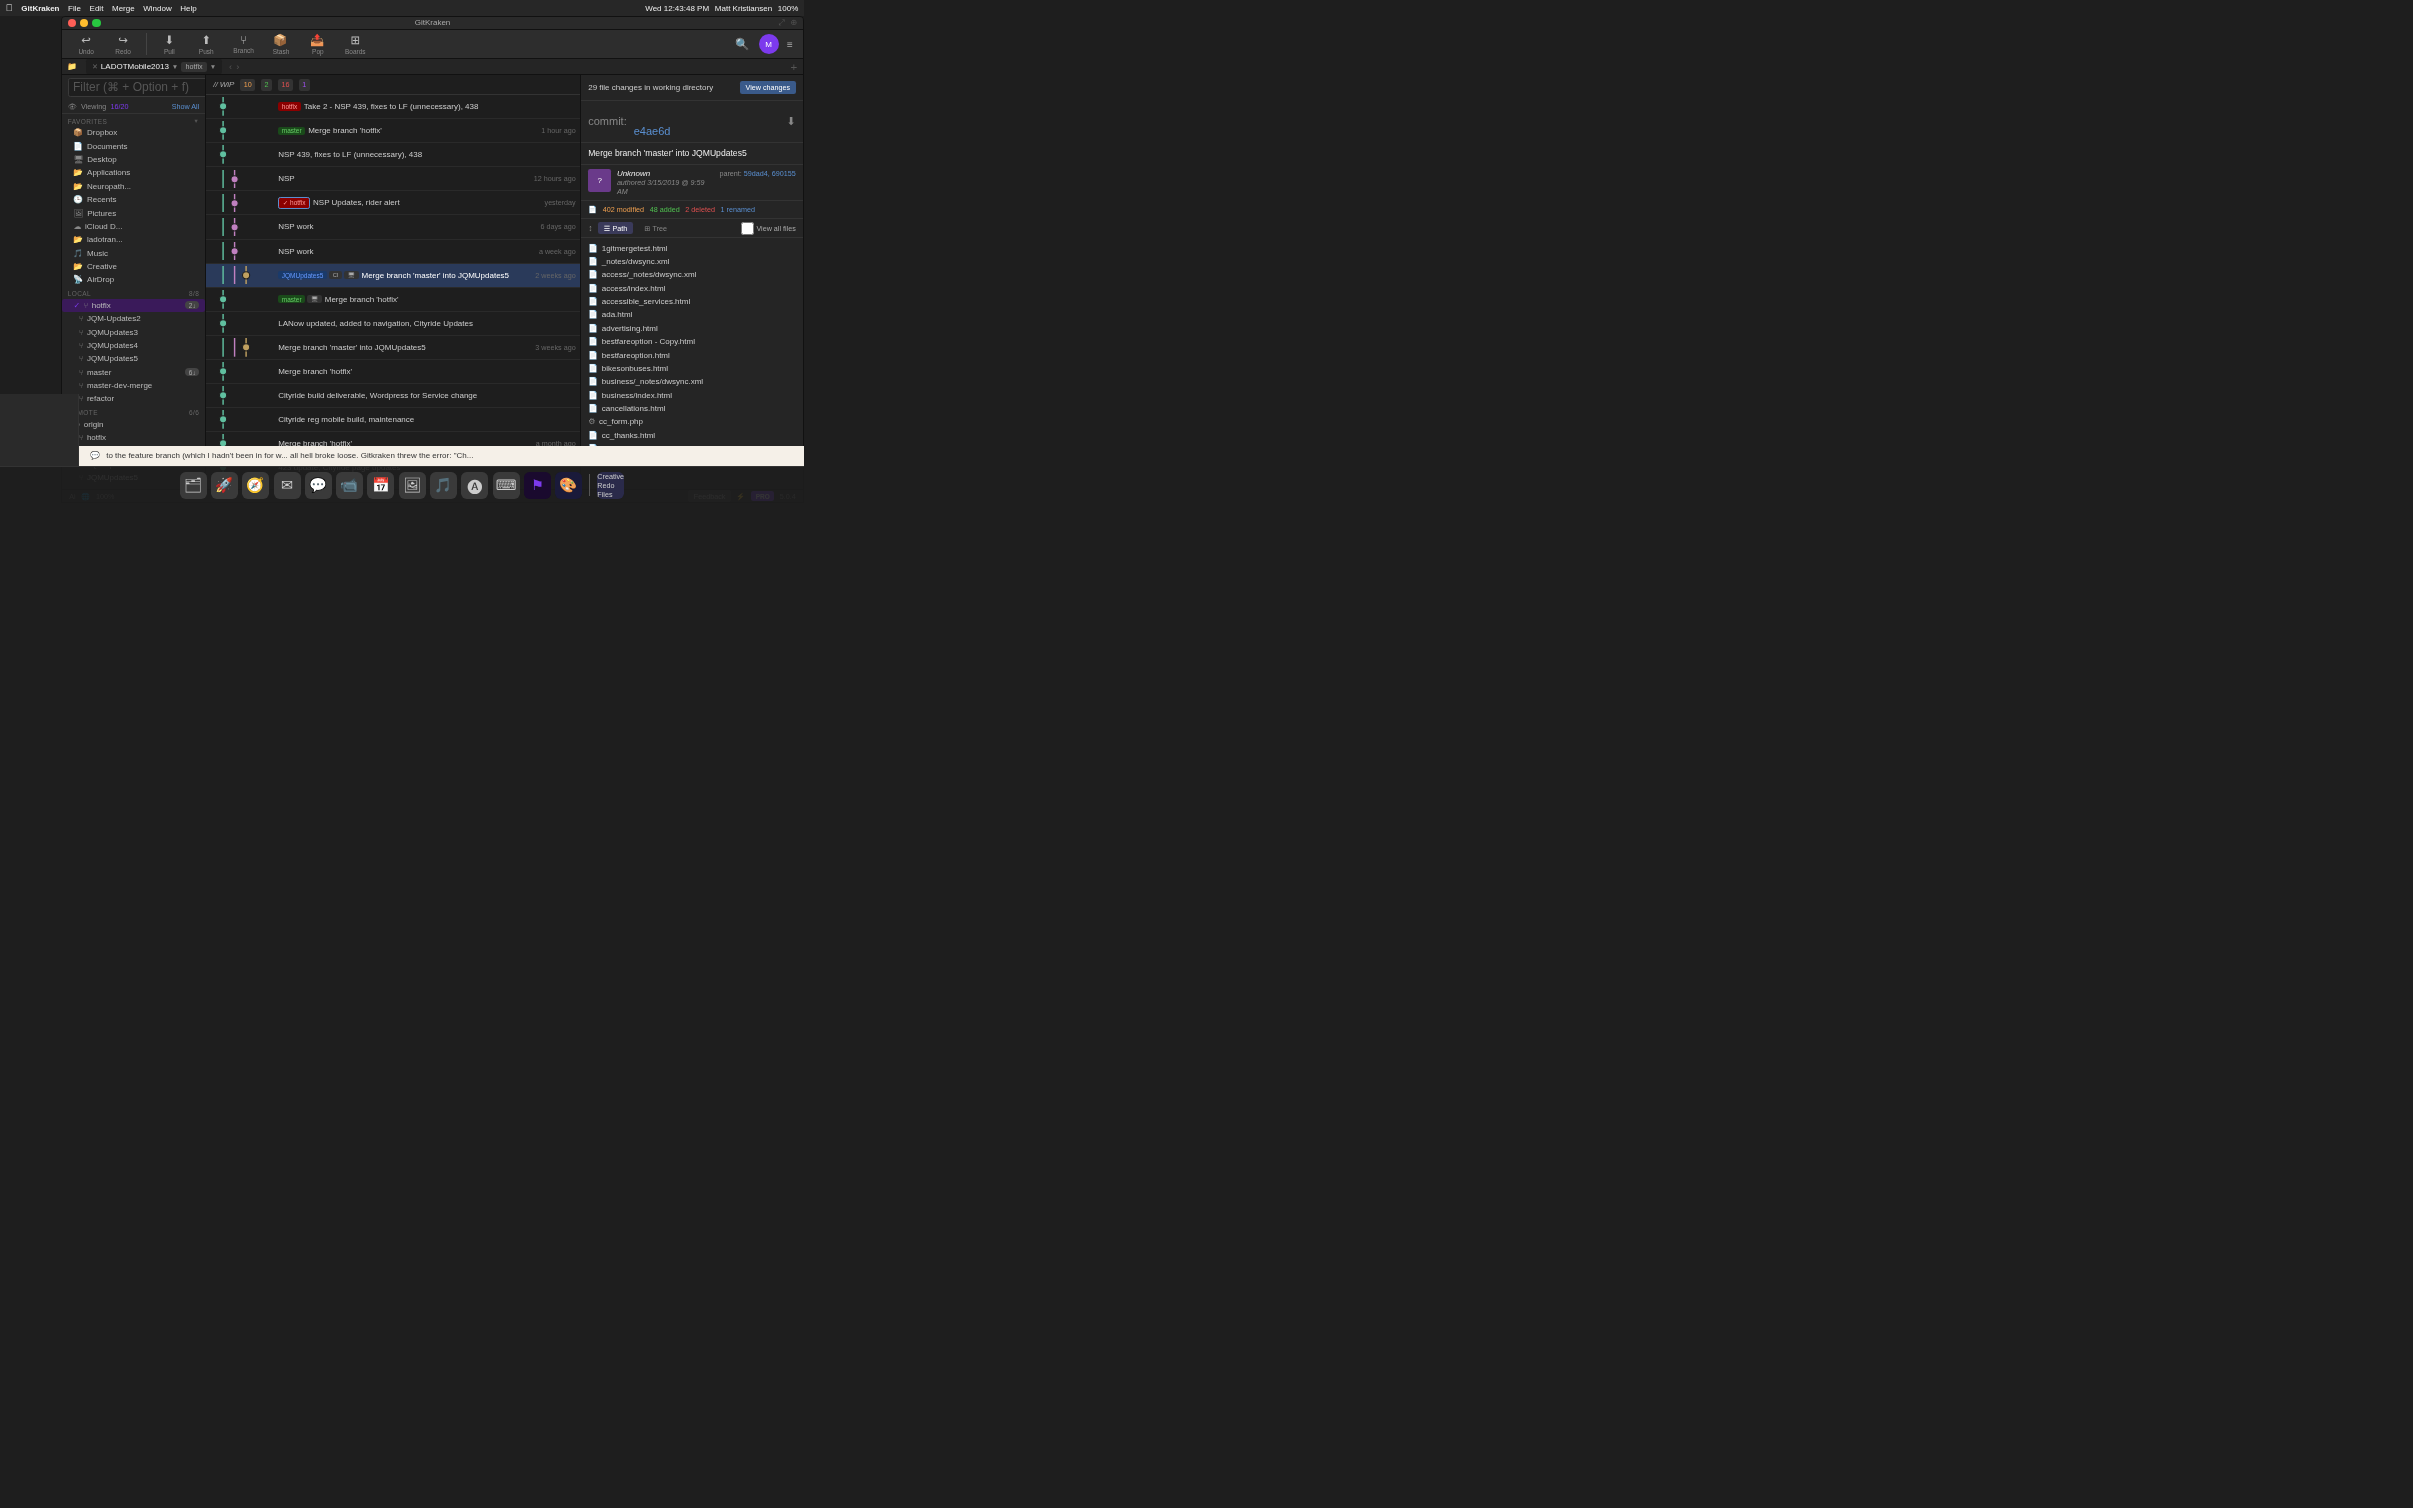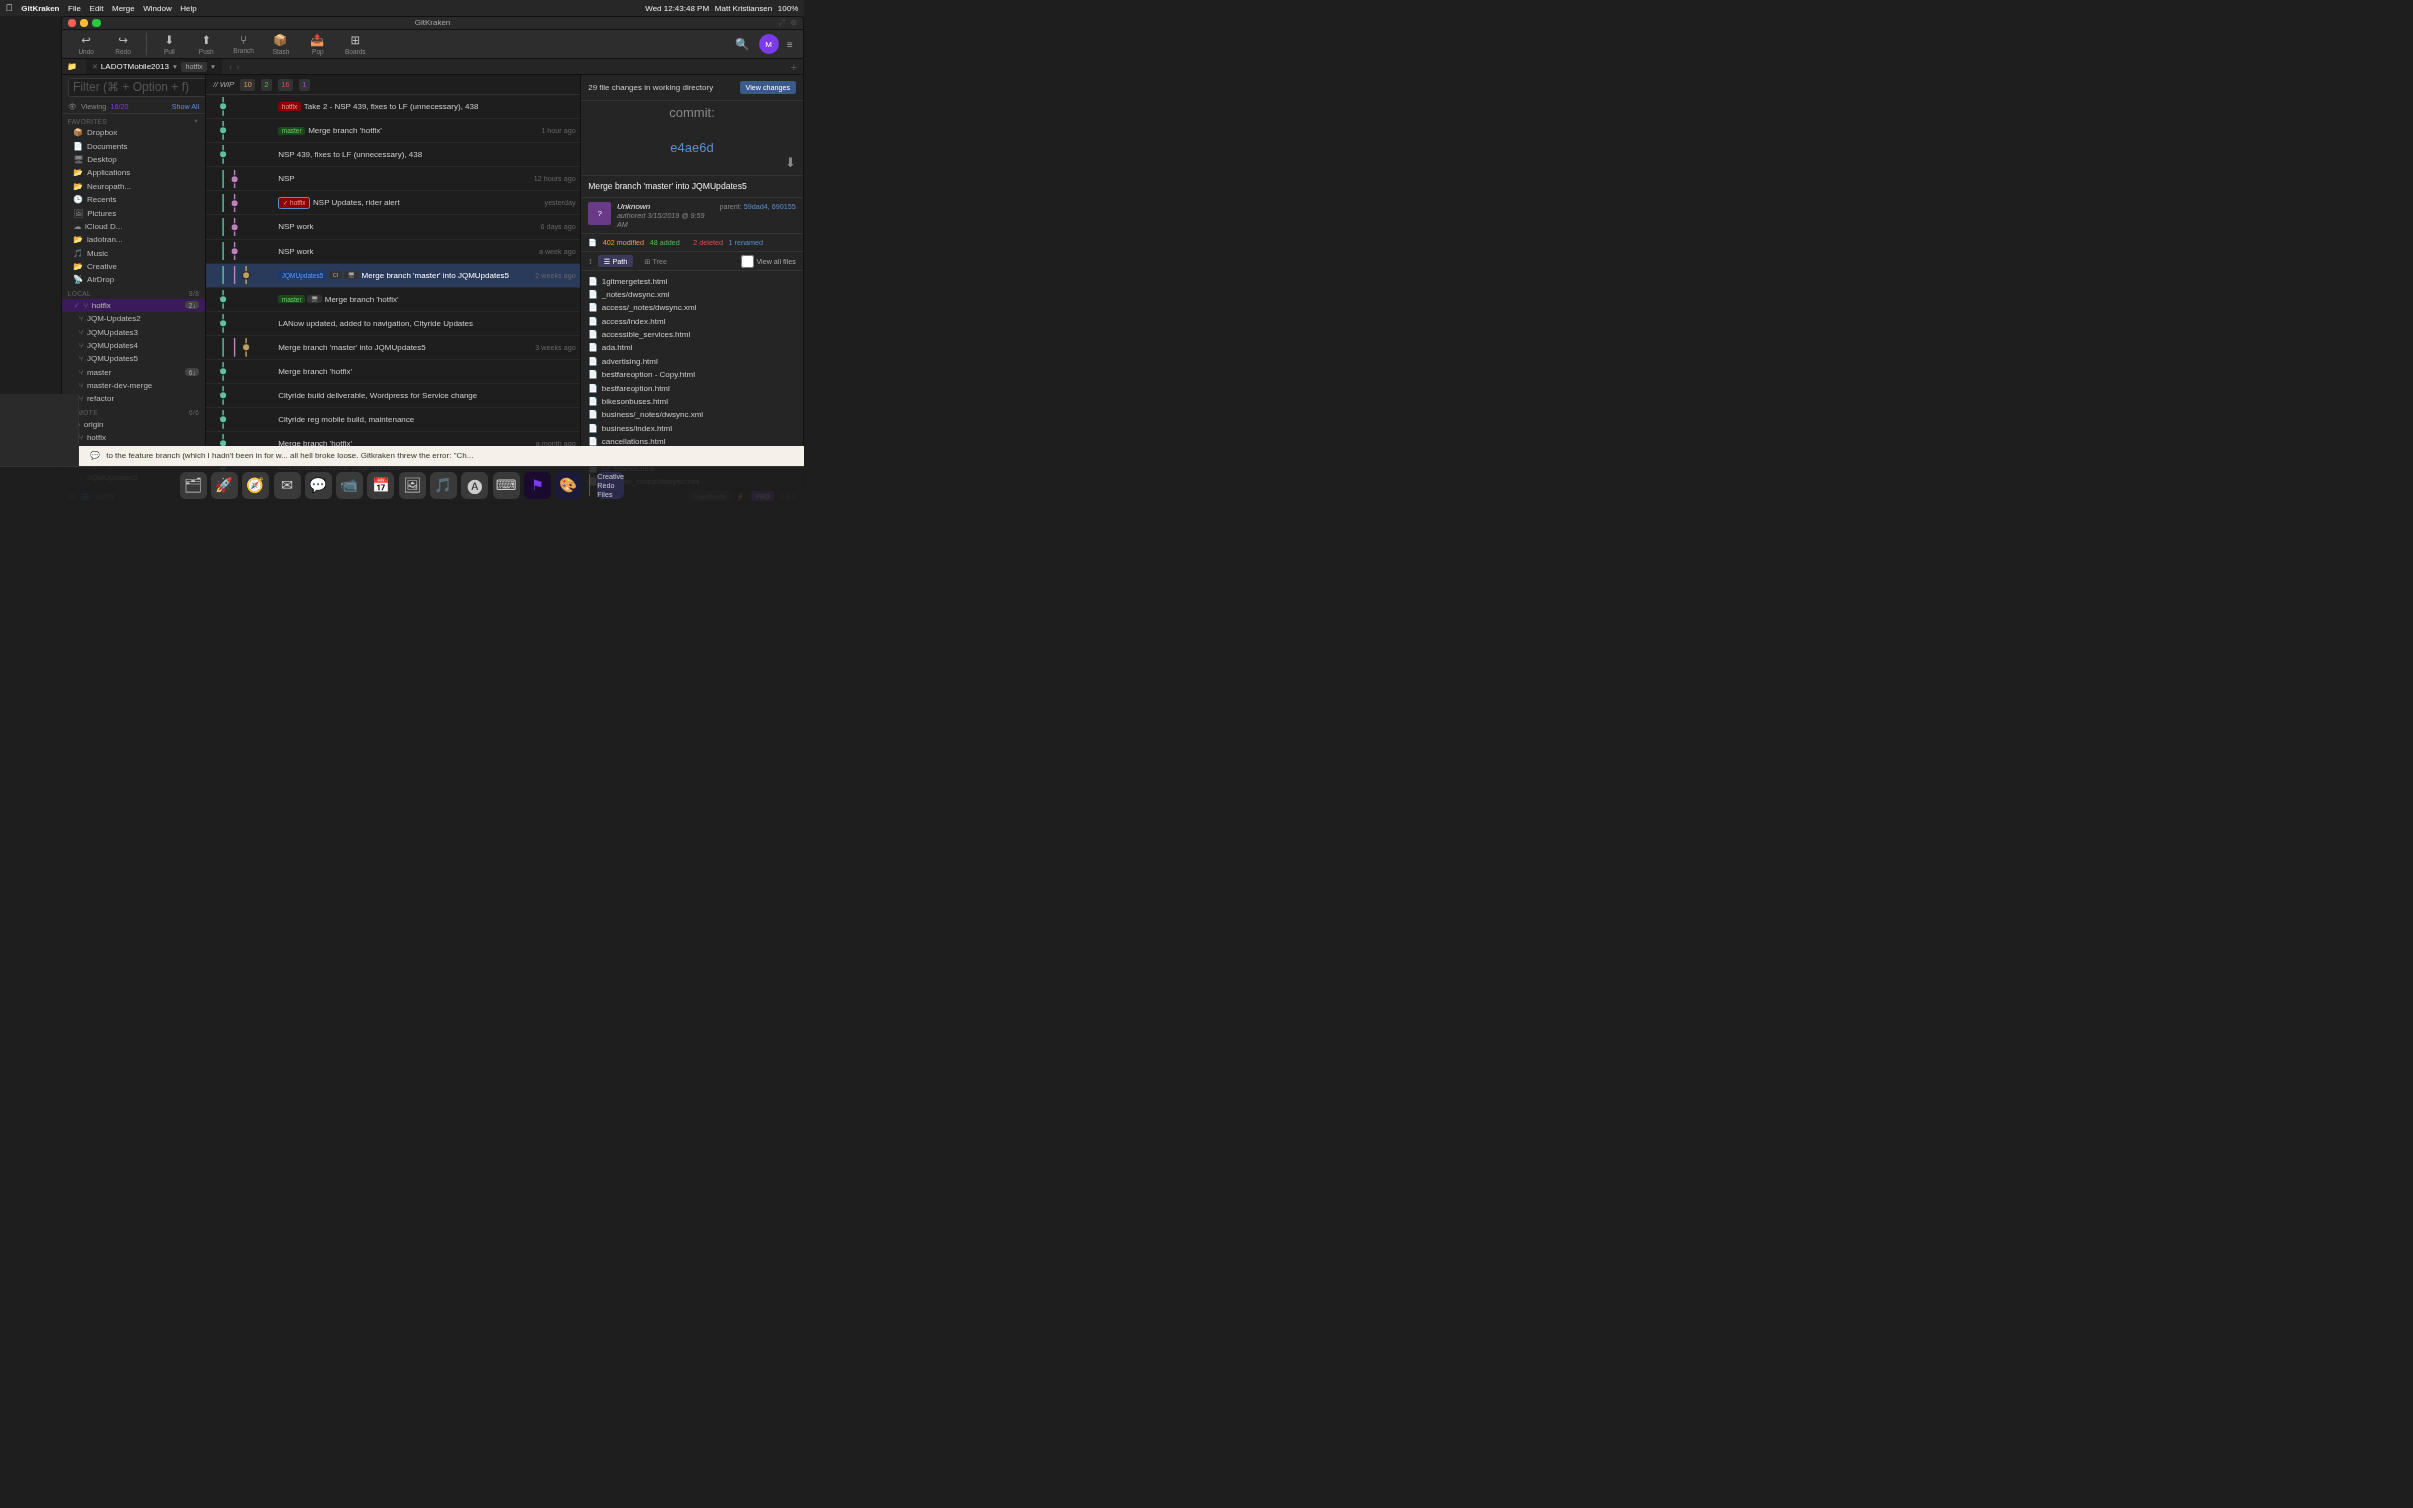--- a/index.html
+++ b/index.html
@@ -380,12 +380,11 @@
     .commit-info {
       padding: 4.3px 7.2px;
       border-bottom: 0.7px solid #333;
-      font-size: 13px;
+      font-size: 11px;
       color: #888;
       display: flex;
       align-items: center;
-      gap: 0;
-      flex-direction: column;
+      gap: 7px;
     }
     .commit-hash { color: #5a8fd0; margin-top: 20px; }
     .download-icon { color: #888; cursor: pointer; margin-left: auto; }

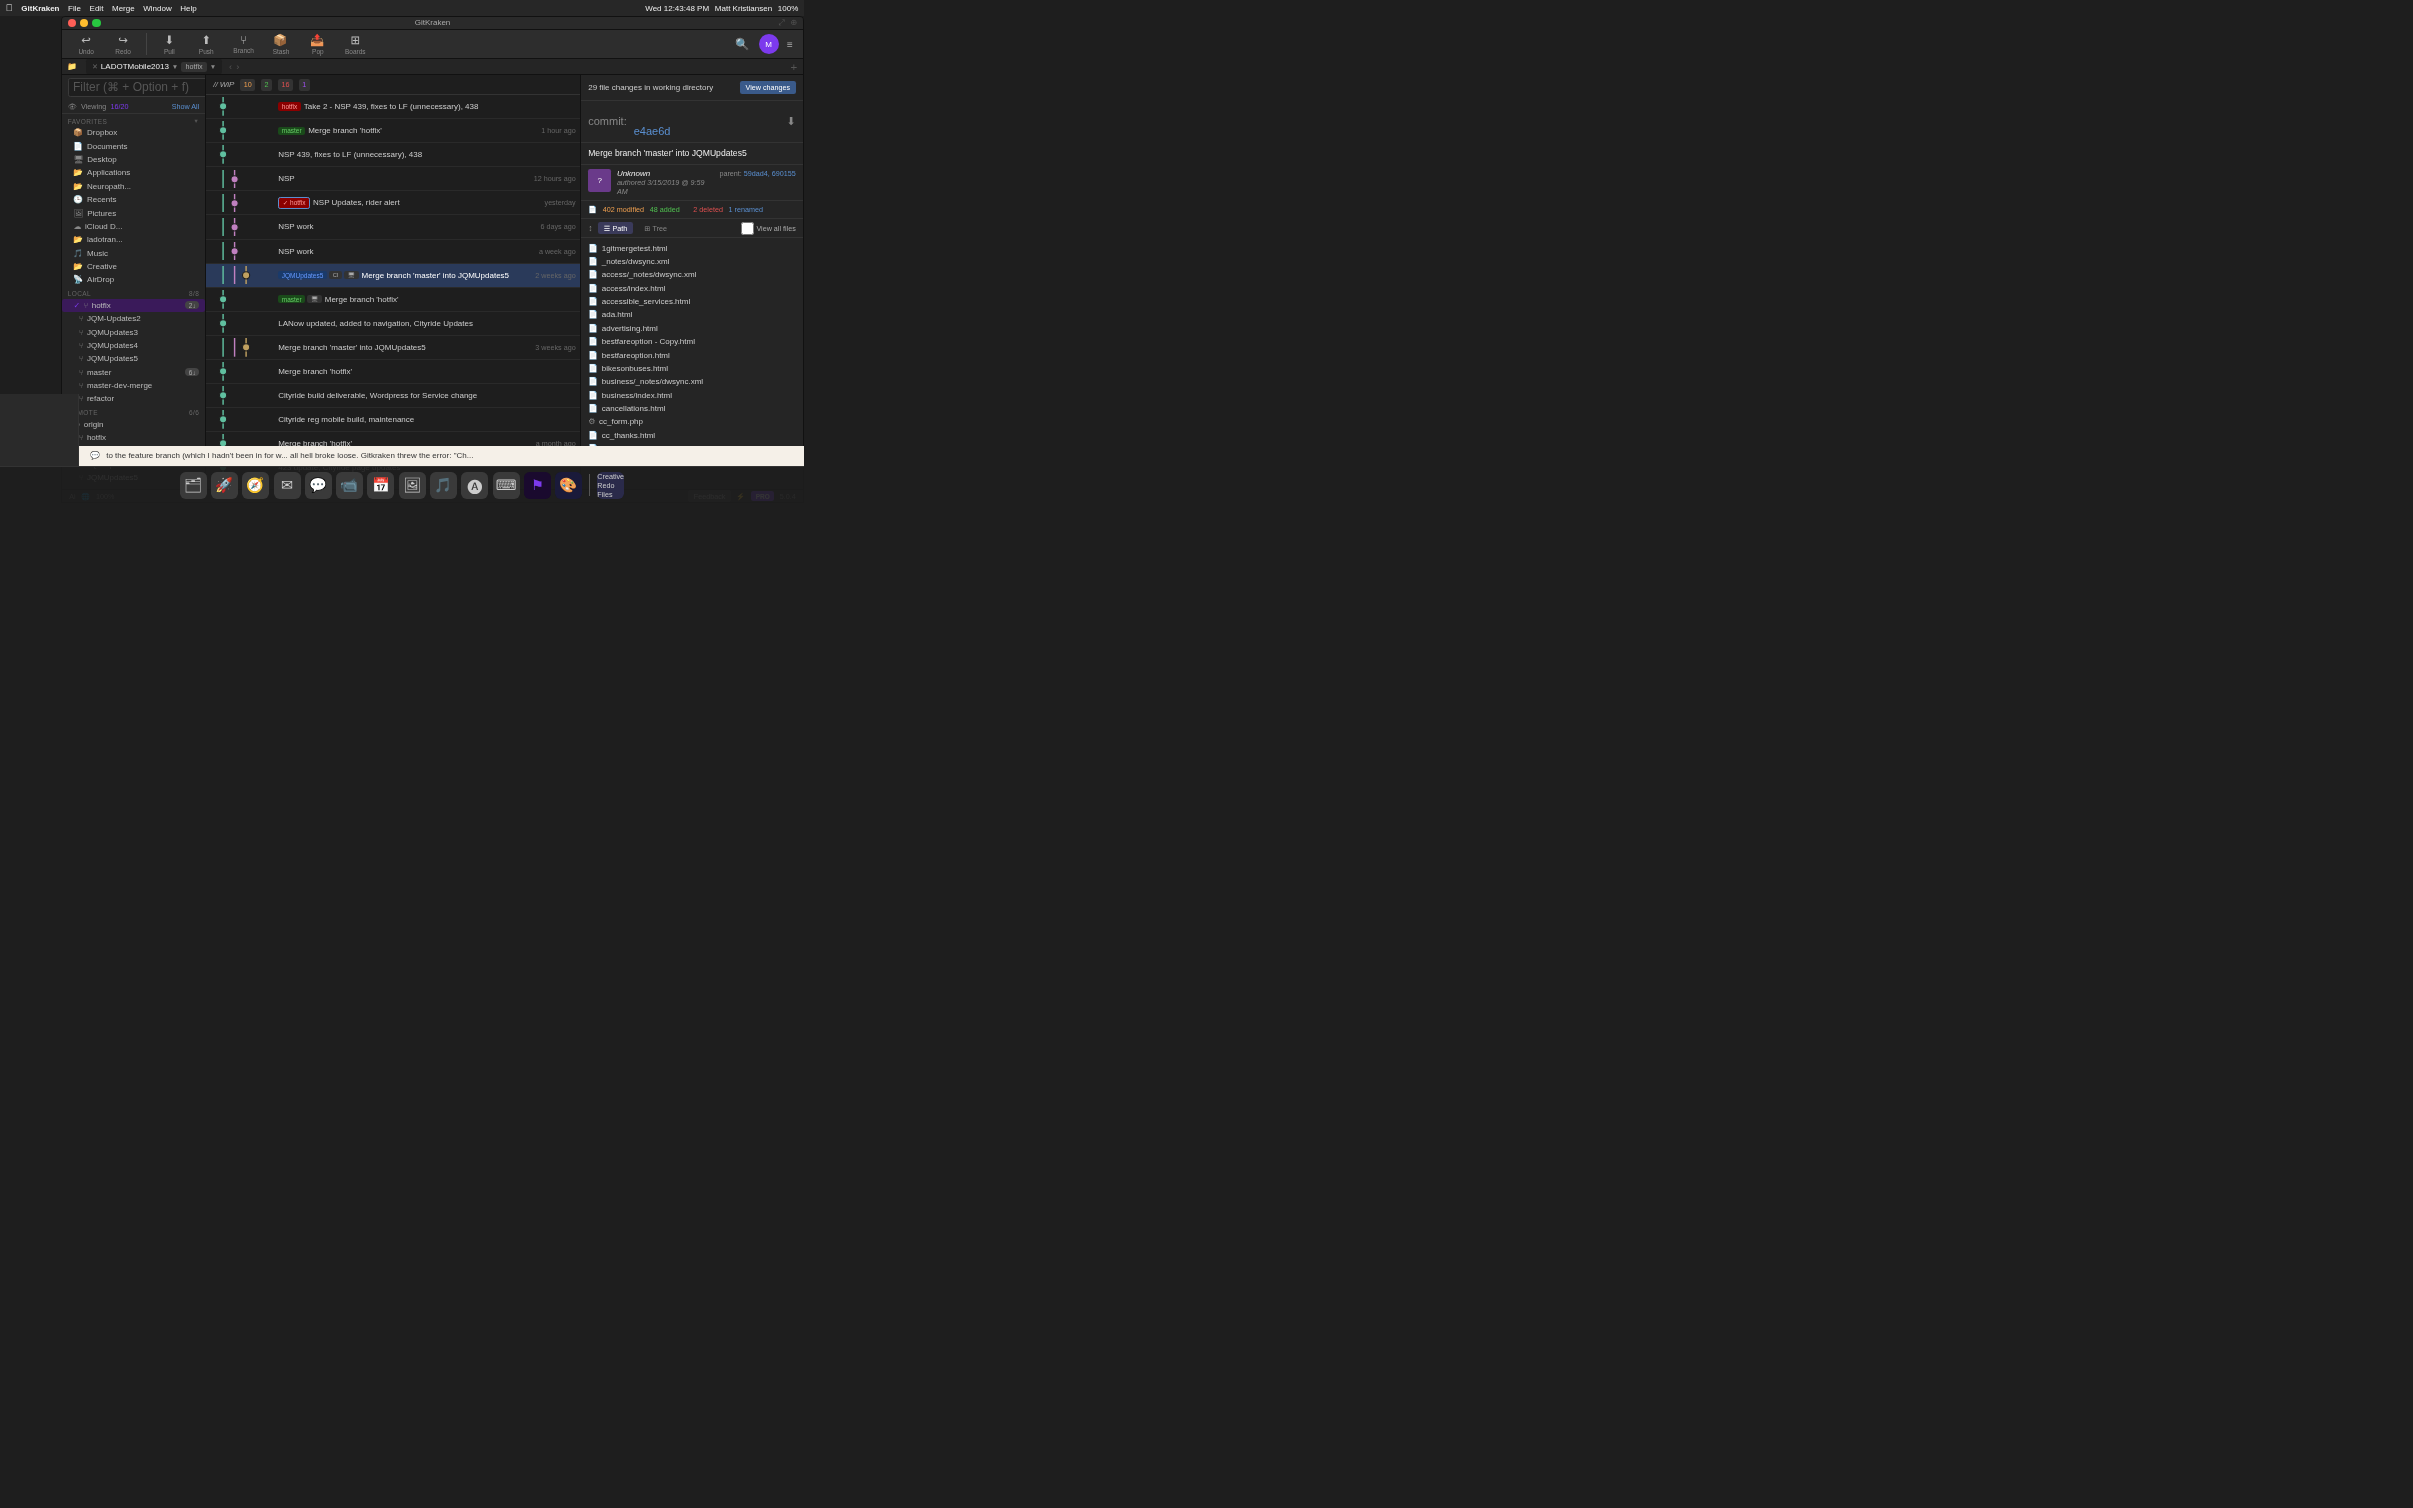--- a/index.html
+++ b/index.html
@@ -433,7 +433,7 @@
     }
     .stat-modified { color: #f0a050; }
     .stat-added { color: #50c050; }
-    .stat-deleted { color: #e05050; margin-left: 8px; }
+    .stat-deleted { color: #e05050; }
     .stat-renamed { color: #5a8fd0; }
 
     .view-controls {

